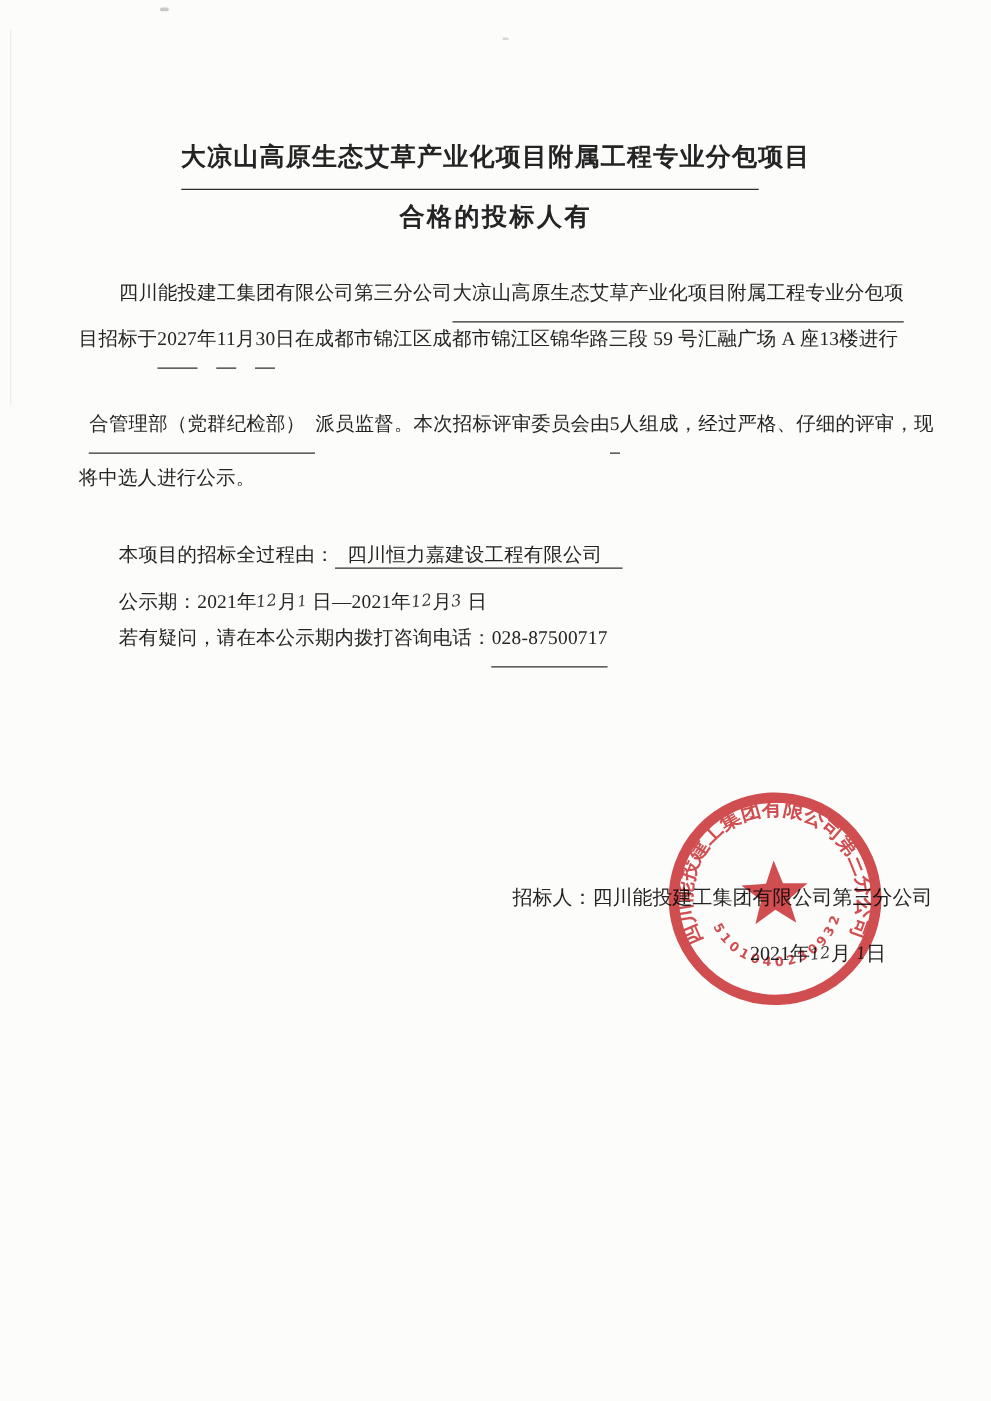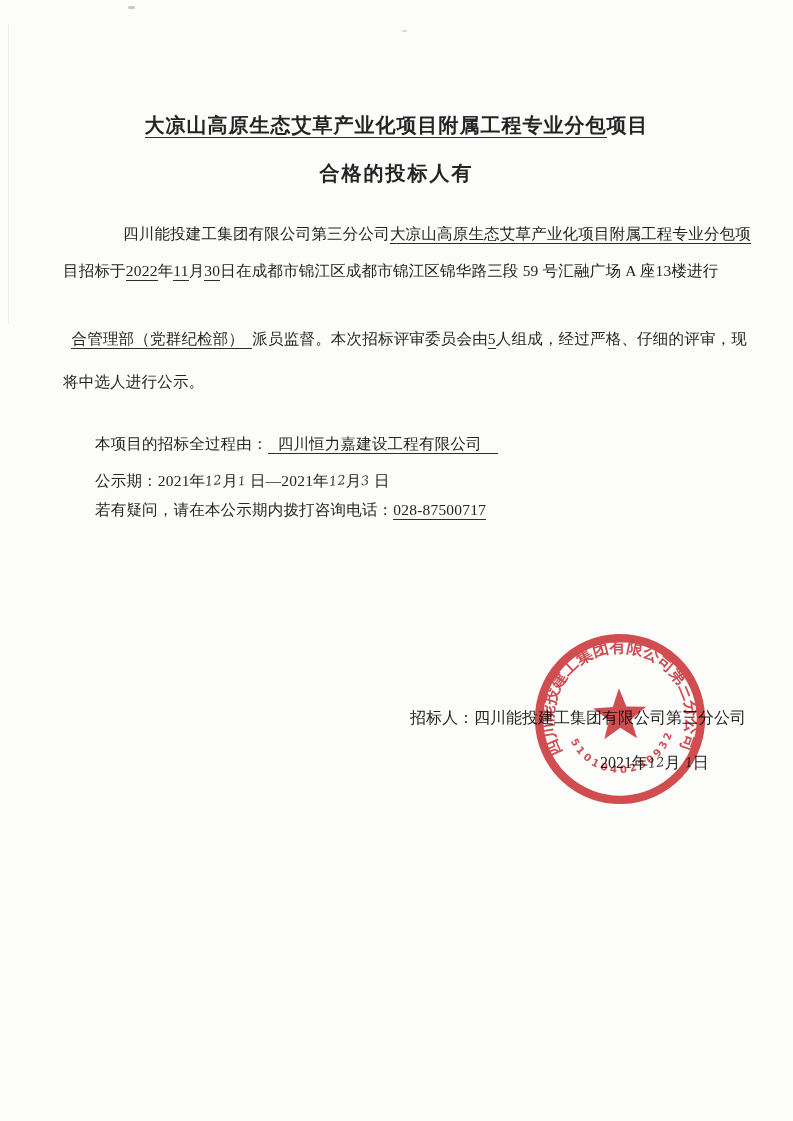--- a/index.html
+++ b/index.html
@@ -14,7 +14,7 @@
   .pline span{white-space:pre;}
   .indent{padding-left:32px;}
   .mid{left:95px;width:650px;}
-  .u{border-bottom:1px solid #2e2e2e;padding-bottom:1px;}
+  .u{border-bottom:1px solid #2e2e2e;padding-bottom:14px;}
   .u-name{border-bottom:1px solid #2e2e2e;padding:0 16px 1px 10px;font-family:Liberation Serif, serif;}
   .hw{display:inline-block;font-style:italic;font-size:13px;color:#3a3a3a;
       transform:rotate(-7deg) translateY(-1px);font-family:"DejaVu Serif",serif;}

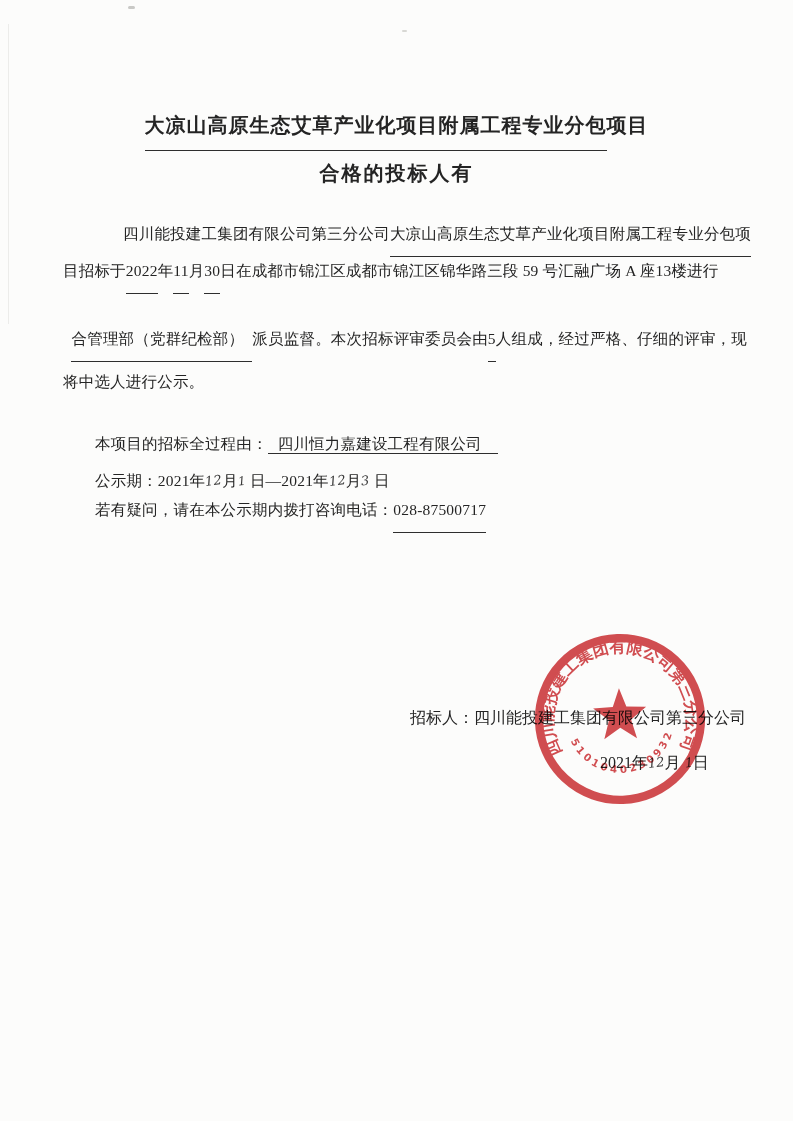--- a/index.html
+++ b/index.html
@@ -40,7 +40,7 @@
   <div class="title-line t1"><span class="u">大凉山高原生态艾草产业化项目附属工程专业分包</span><span>项目</span></div>
   <div class="title-line t2">合格的投标人有</div>
 
-  <div class="pline indent" style="top:224px;text-align:center;"><span>四川能投建工集团有限公司第三分公司</span><span class="u">大凉山高原生态艾草产业化项目附属工程专业分包项</span></div>
+  <div class="pline indent" style="top:224px;"><span>四川能投建工集团有限公司第三分公司</span><span class="u">大凉山高原生态艾草产业化项目附属工程专业分包项</span></div>
 
   <div class="pline" style="top:261px;"><span>目招标于</span><span class="u">2022</span><span>年</span><span class="u">11</span><span>月</span><span class="u">30</span><span>日在成都市锦江区成都市锦江区锦华路三段 59 号汇融广场 A 座13楼进行</span></div>
 

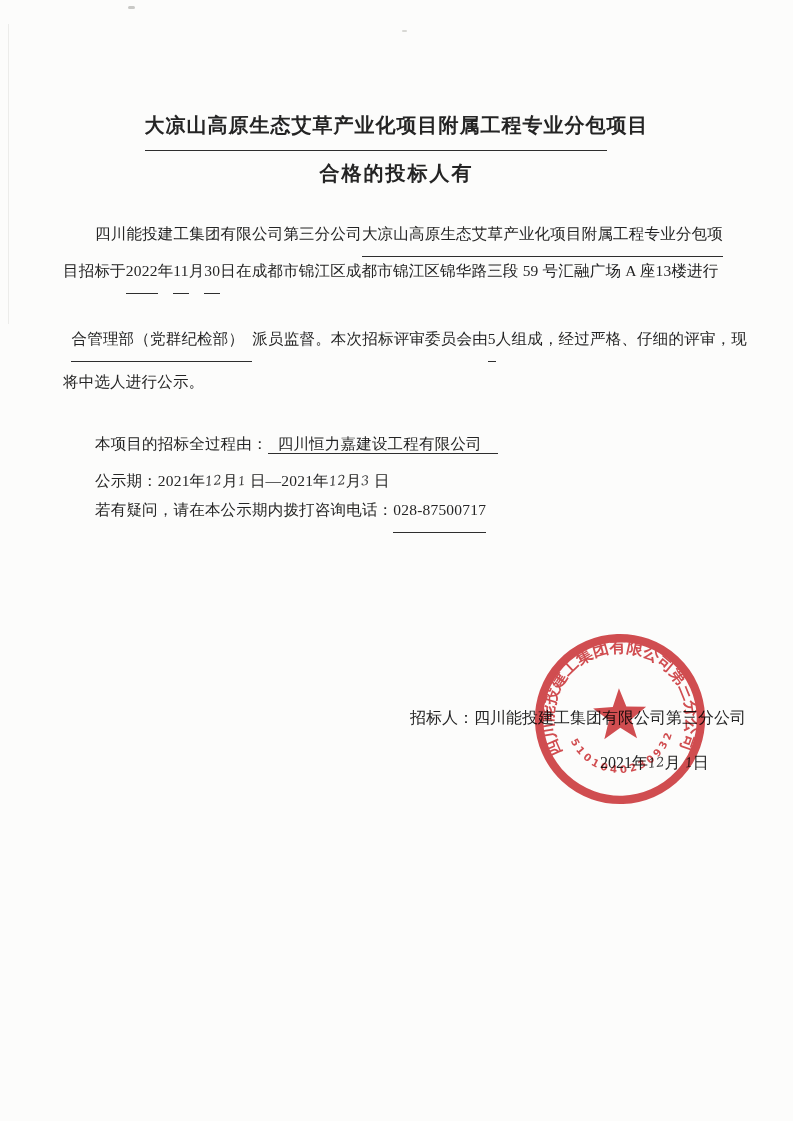--- a/index.html
+++ b/index.html
@@ -42,7 +42,7 @@
 
   <div class="pline indent" style="top:224px;"><span>四川能投建工集团有限公司第三分公司</span><span class="u">大凉山高原生态艾草产业化项目附属工程专业分包项</span></div>
 
-  <div class="pline" style="top:261px;"><span>目招标于</span><span class="u">2022</span><span>年</span><span class="u">11</span><span>月</span><span class="u">30</span><span>日在成都市锦江区成都市锦江区锦华路三段 59 号汇融广场 A 座13楼进行</span></div>
+  <div class="pline" style="top:261px;"><span>目招标于</span><span class="u">2027</span><span>年</span><span class="u">11</span><span>月</span><span class="u">30</span><span>日在成都市锦江区成都市锦江区锦华路三段 59 号汇融广场 A 座13楼进行</span></div>
 
 
   <div class="pline" style="top:329px;text-align:right;"><span class="u">合管理部（党群纪检部）  </span><span>派员监督。本次招标评审委员会由</span><span class="u">5</span><span>人组成，经过严格、仔细的评审，现</span></div>

